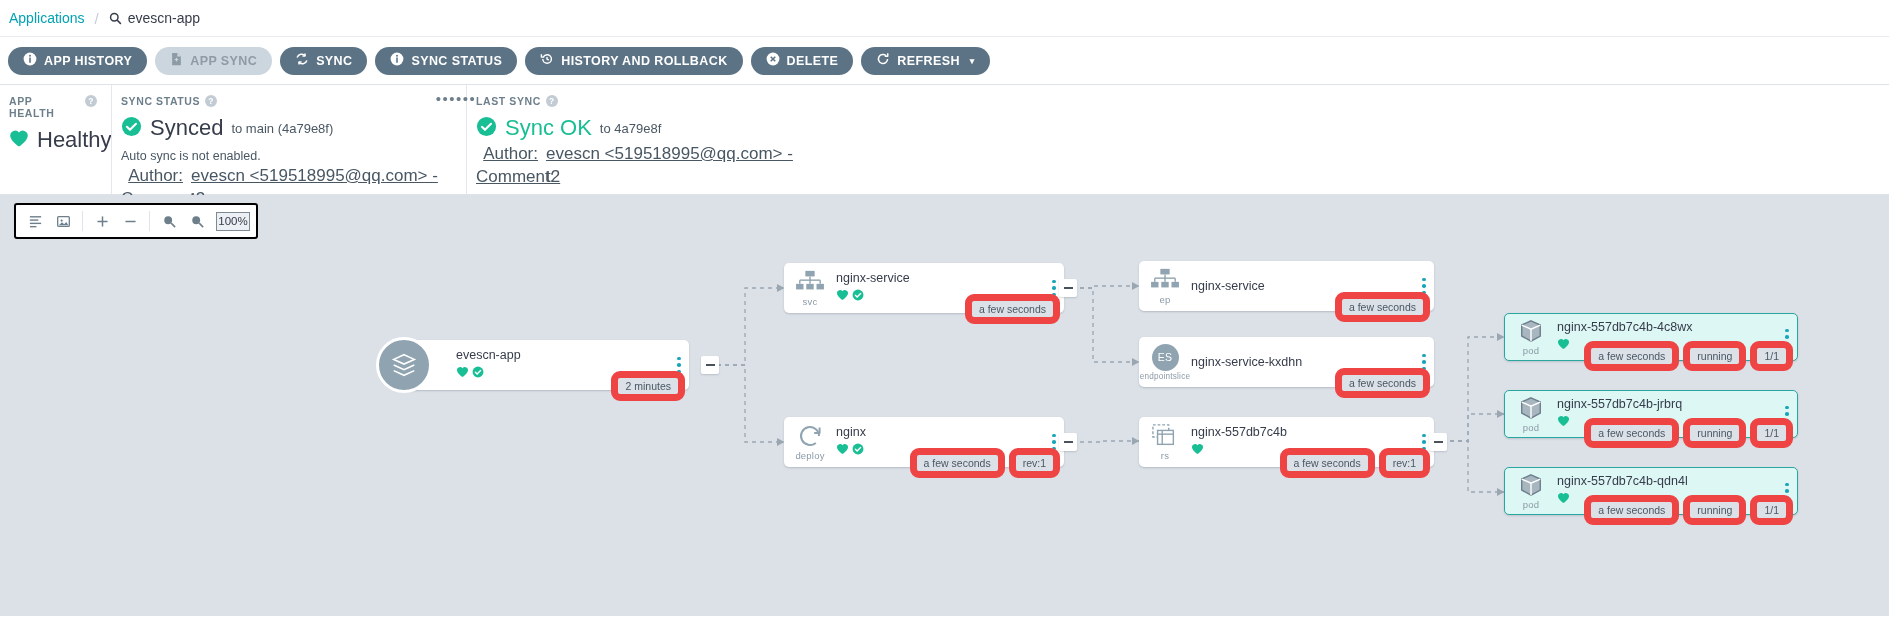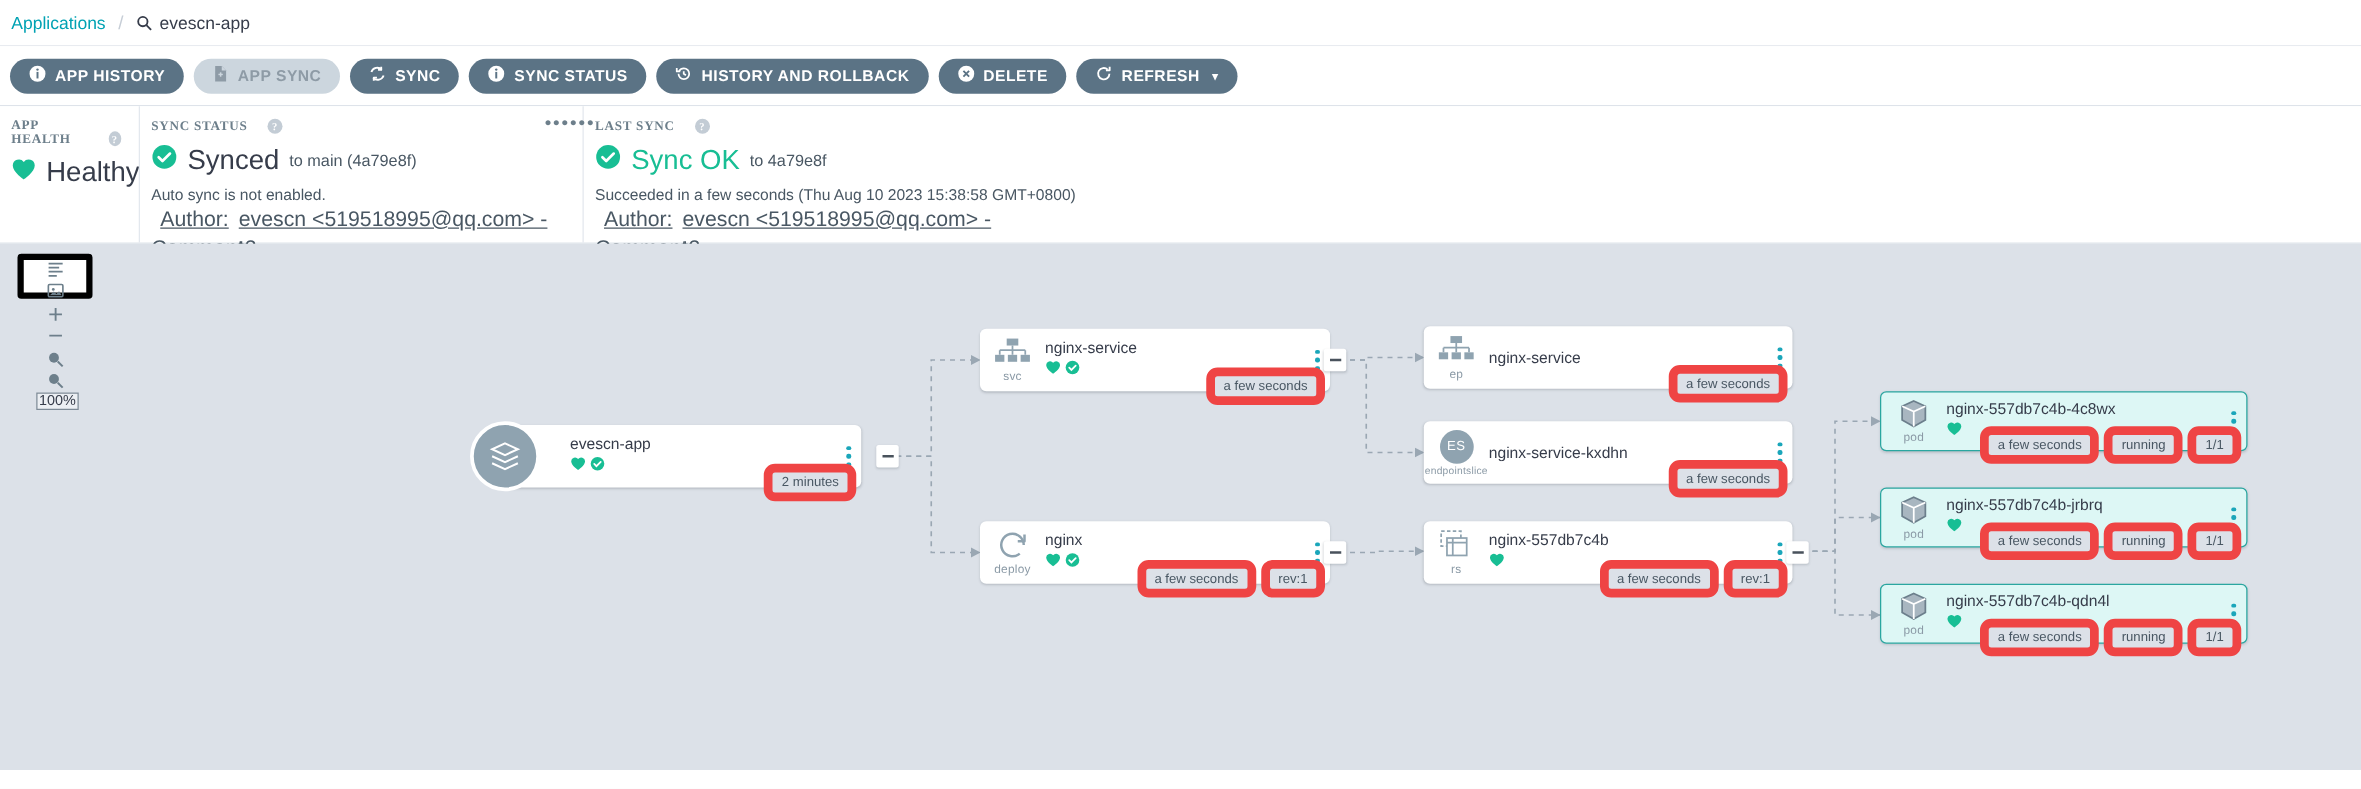--- a/index.html
+++ b/index.html
@@ -60,7 +60,7 @@
   .p-last   { flex: 1; }
   .p-title {
     font-size: 10.5px; font-weight: 700; color: #6d7f8b;
-    letter-spacing: .6px; display: flex; align-items: flex-end; gap: 16px; font-family: Liberation Serif, serif;
+    letter-spacing: .6px; display: flex; align-items: flex-start; gap: 5px;
   }
   .qmark {
     width: 12px; height: 12px; border-radius: 50%;

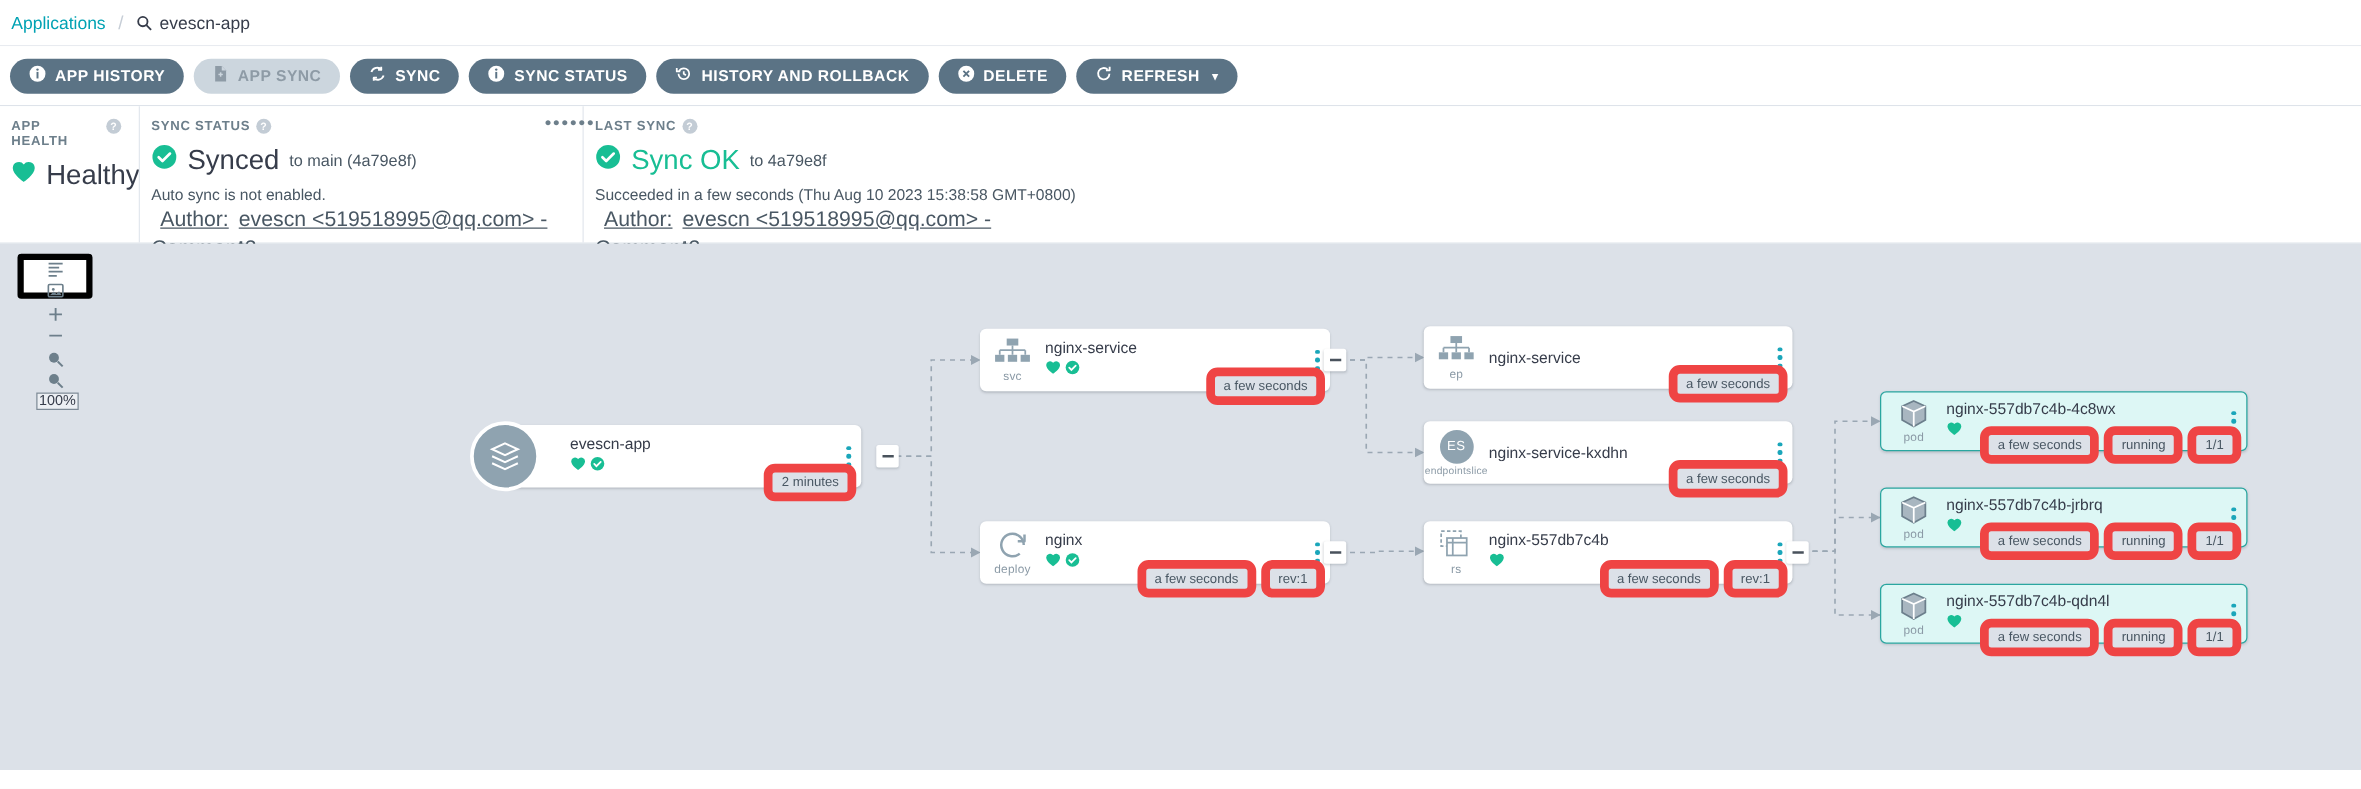--- a/index.html
+++ b/index.html
@@ -364,7 +364,6 @@
       <span class="bigtxt green">Sync OK</span>
       <span class="sub">to 4a79e8f</span>
     </div>
-    <div class="p-note">Succeeded in a few seconds (Thu Aug 10 2023 15:38:58 GMT+0800)</div>
     <div class="kv">
       <span class="k">Author:</span>
       <span class="v">evescn &lt;519518995@qq.com&gt; -</span>

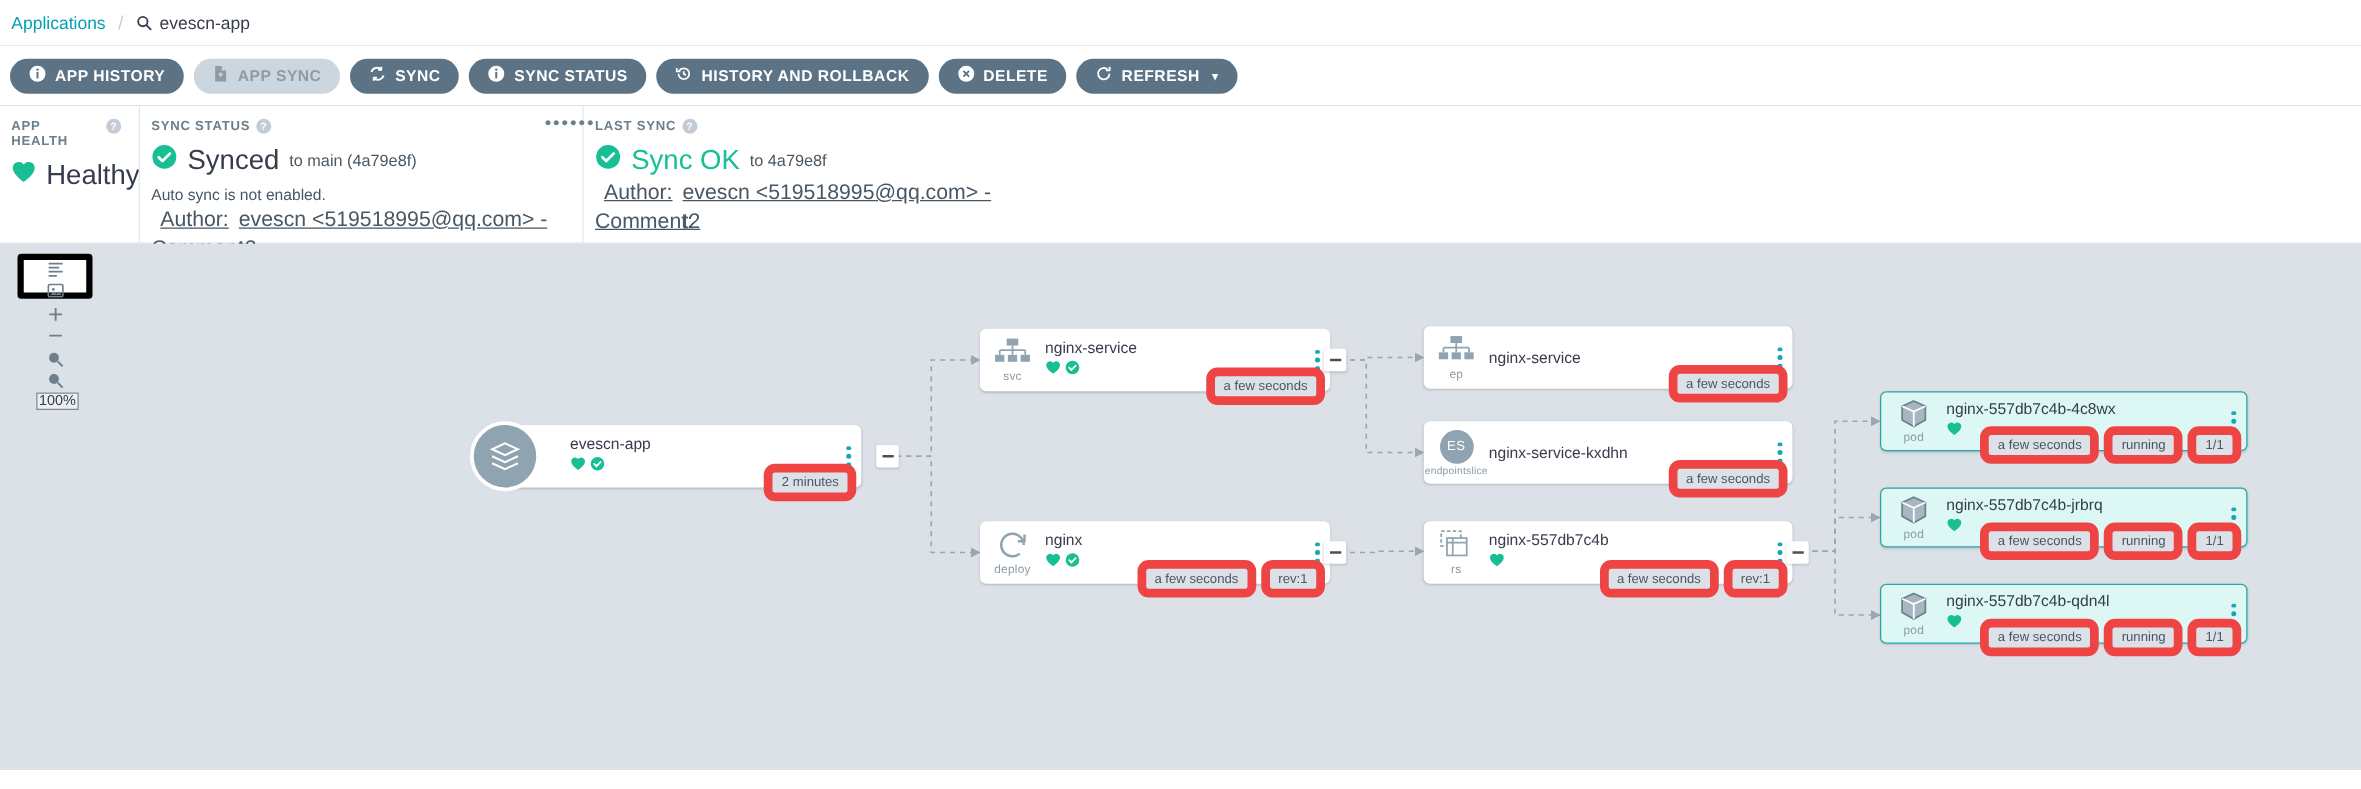--- a/index.html
+++ b/index.html
@@ -93,12 +93,11 @@
   .zoom-bar {
     position: absolute; left: 14px; top: 8px;
     height: 36px; background: #fff;
-    border: 5px solid #000000;
+    border: 2px solid #000000;
     border-radius: 3px;
     display: flex; align-items: center;
     padding: 0 6px; gap: 2px;
     z-index: 20;
-    flex-direction: column;
   }
   .zb-btn {
     width: 26px; height: 26px;

